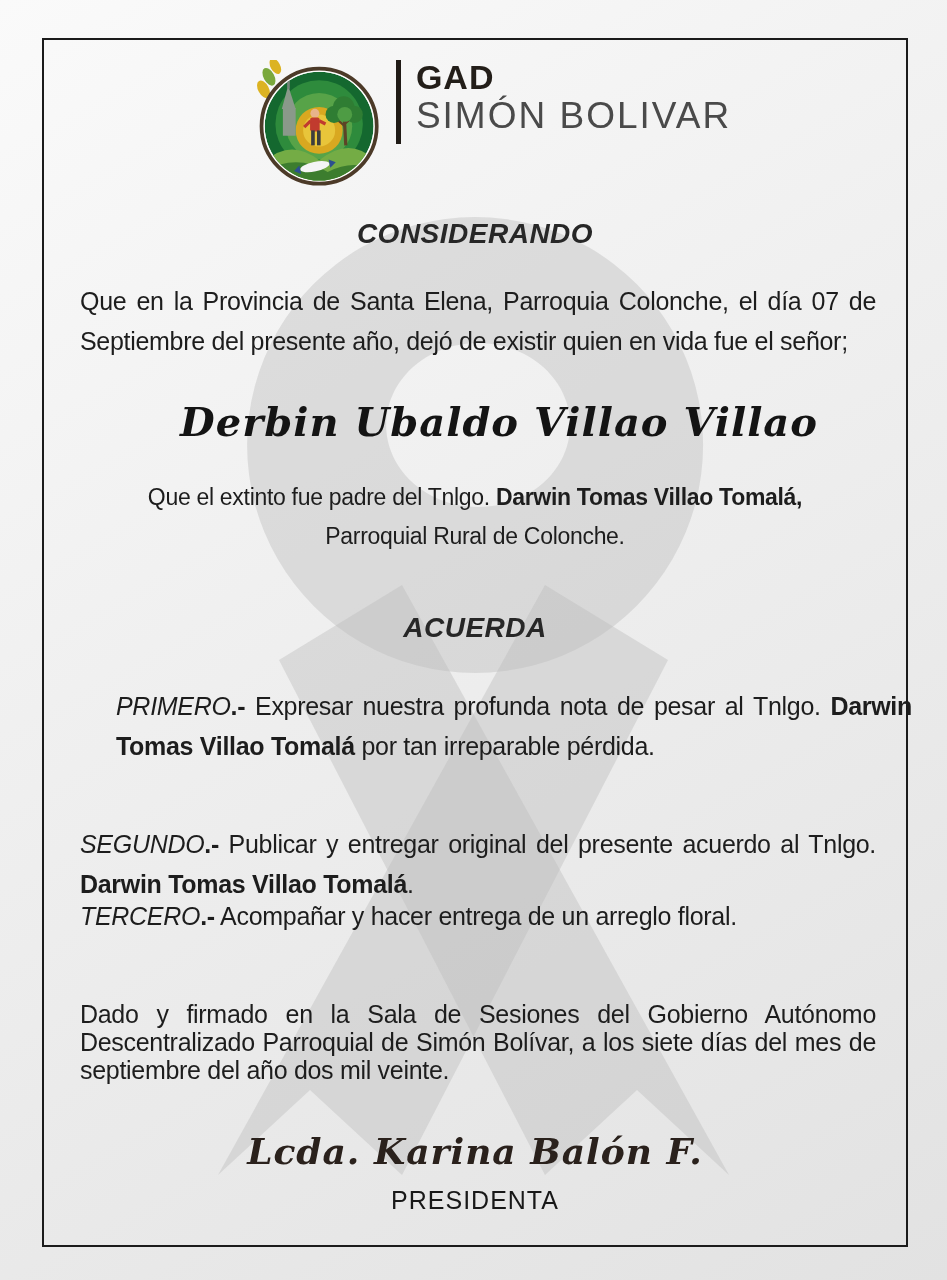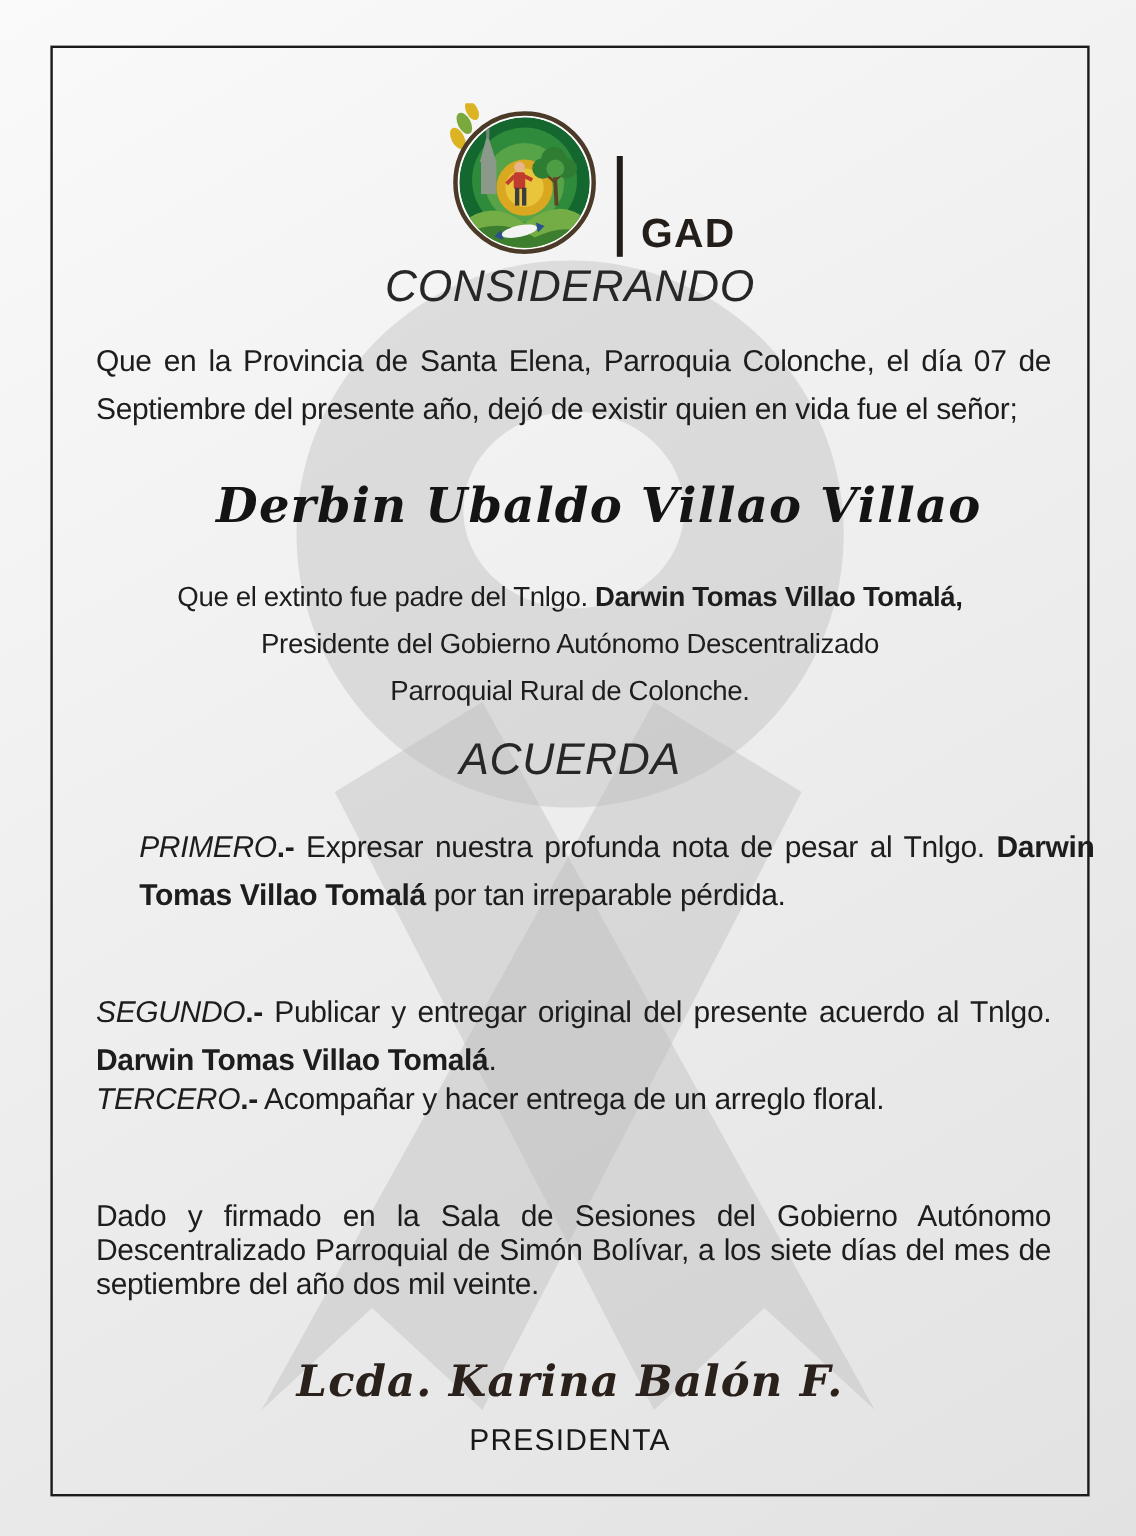--- a/index.html
+++ b/index.html
@@ -22,8 +22,8 @@
 
   
   .logo-row {
-    left: 0; right: 0; top: 84px; height: 130px;
-    display: flex; justify-content: center; align-items: flex-end; gap: 15px; padding-left: 37px;
+    left: 0; right: 0; top: 60px; height: 130px;
+    display: flex; justify-content: center; align-items: flex-start; gap: 15px; padding-left: 37px;
   }
   .emblem { width: 128px; height: 128px; }
   .logo-divider { width: 5px; height: 84px; background: #201b16; }

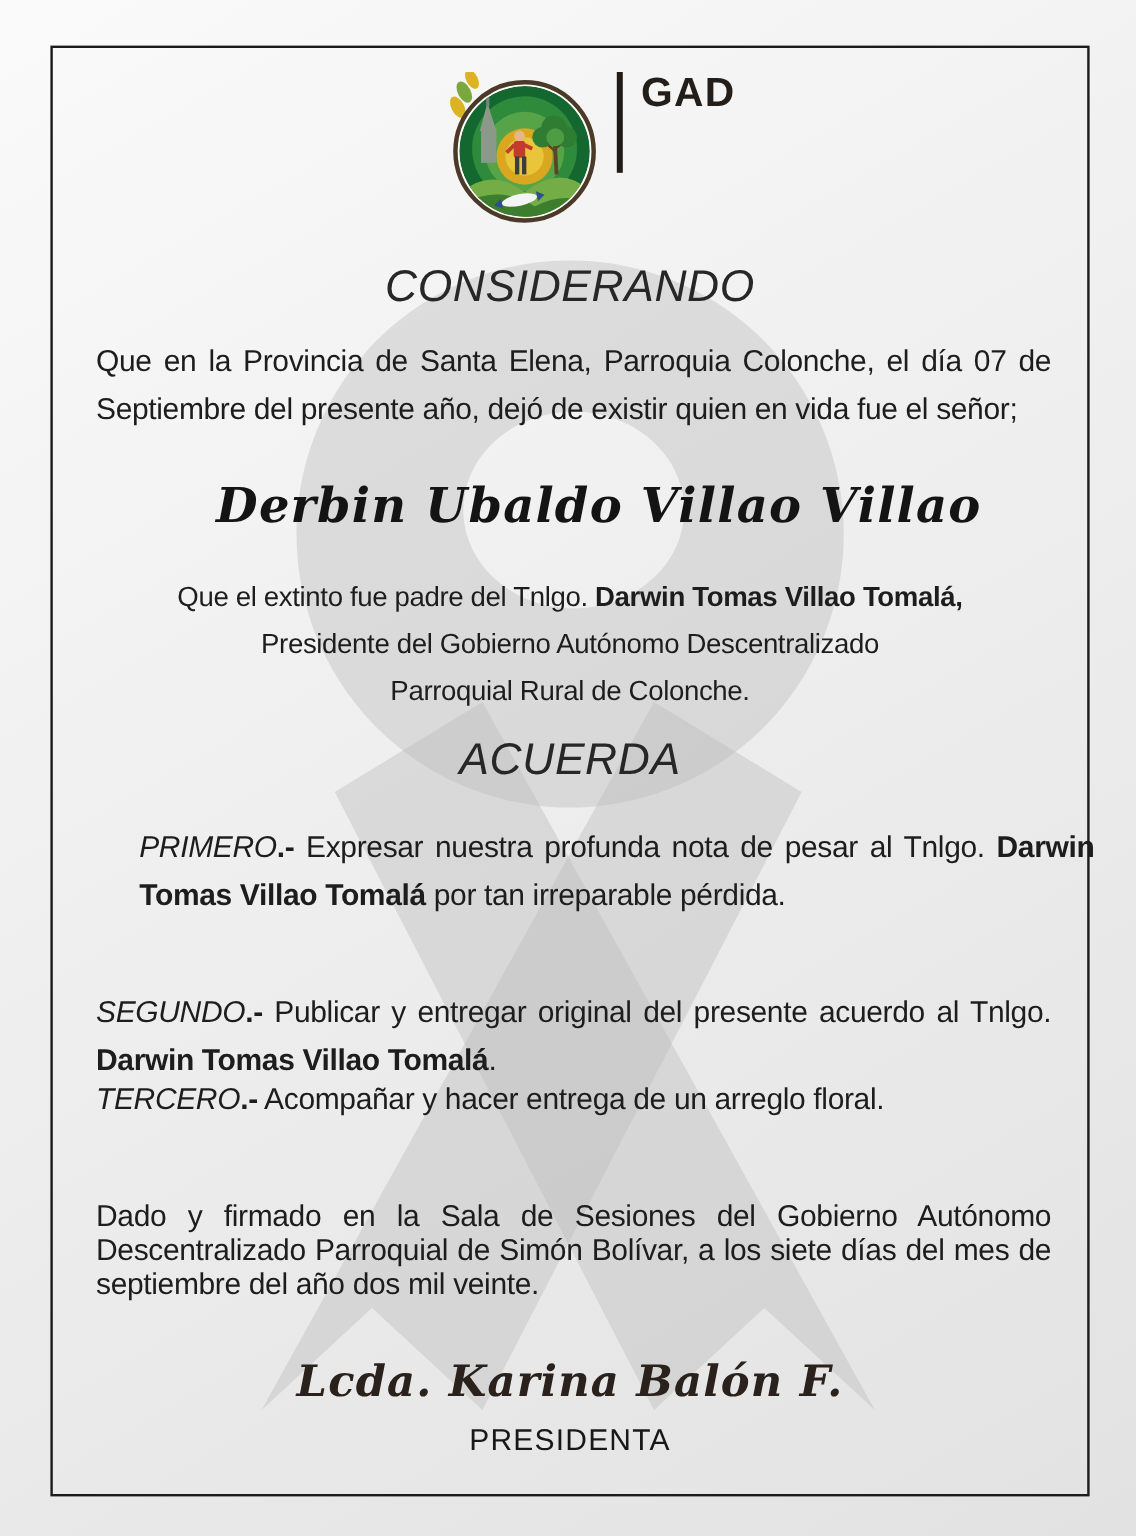--- a/index.html
+++ b/index.html
@@ -156,6 +156,7 @@
   <div class="logo-divider"></div>
   <div class="wordmark">
     <div class="wordmark-acronym">GAD</div>
+    <div class="wordmark-name">SIMÓN BOLIVAR</div>
   </div>
 </header>
 

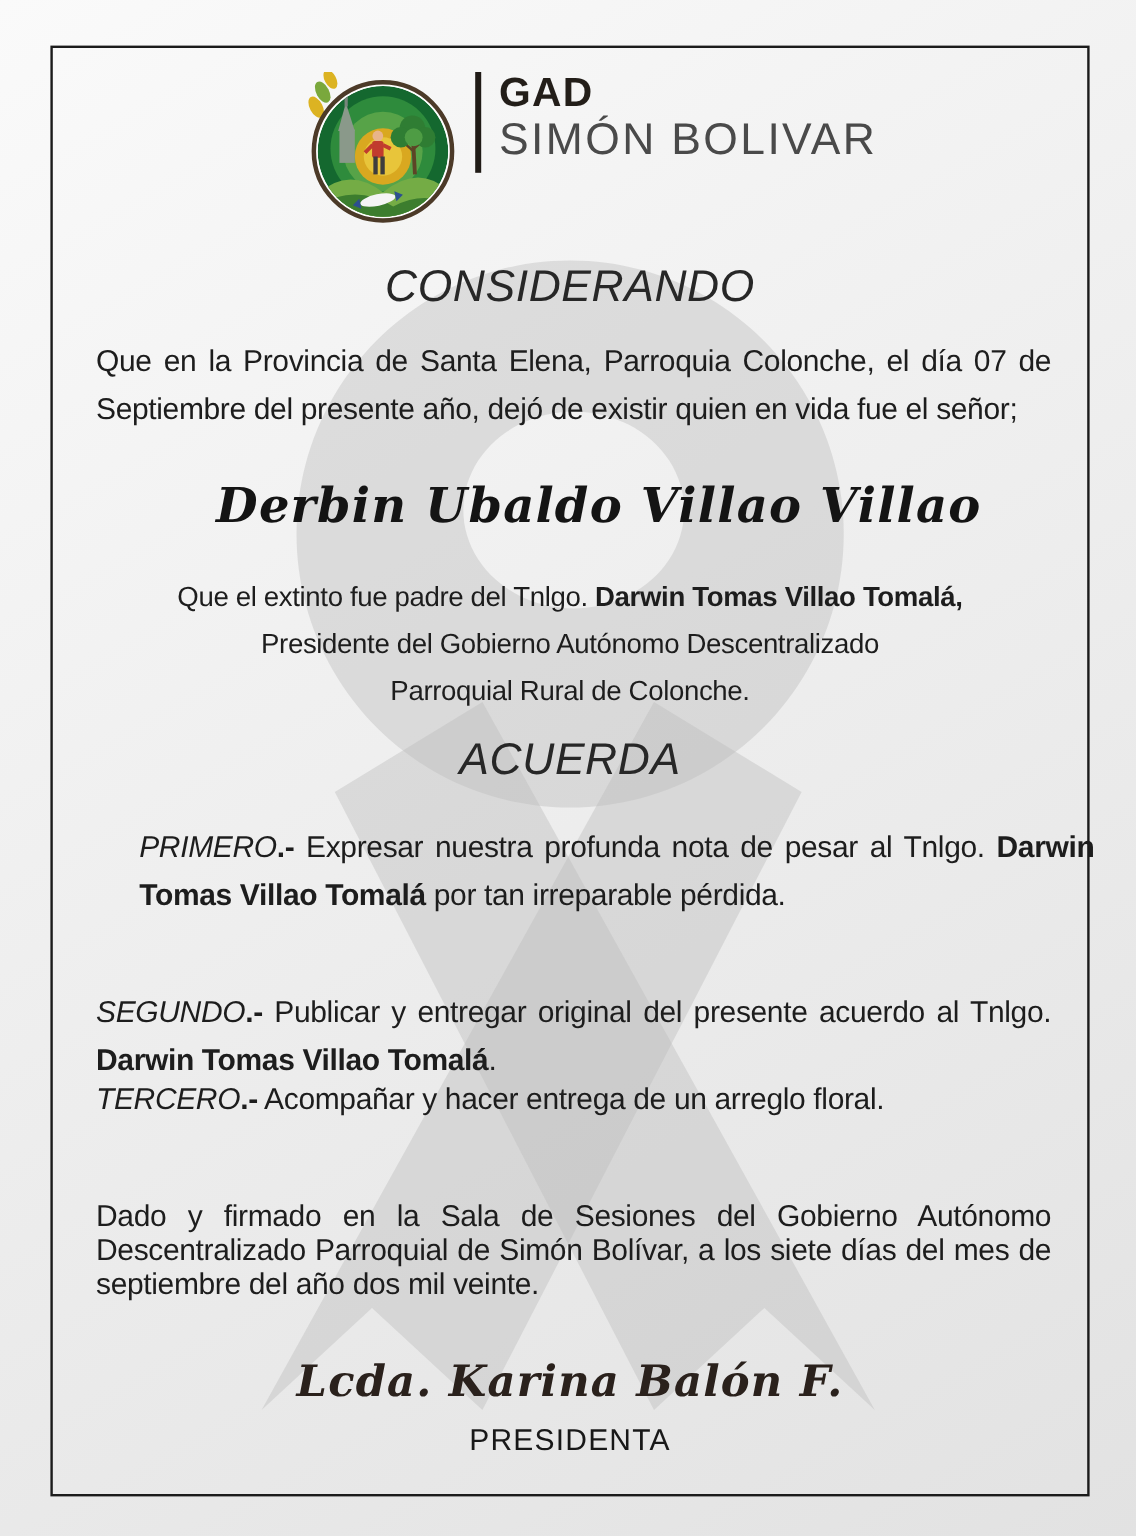--- a/index.html
+++ b/index.html
@@ -38,7 +38,7 @@
   
   .section-title {
     left: 42px; width: 866px; text-align: center;
-    font-size: 37px; font-weight: normal; font-style: italic; color: #272727;
+    font-size: 28px; font-weight: bold; font-style: italic; color: #272727;
     letter-spacing: 0.5px;
   }
   .title-considerando { top: 218px; }

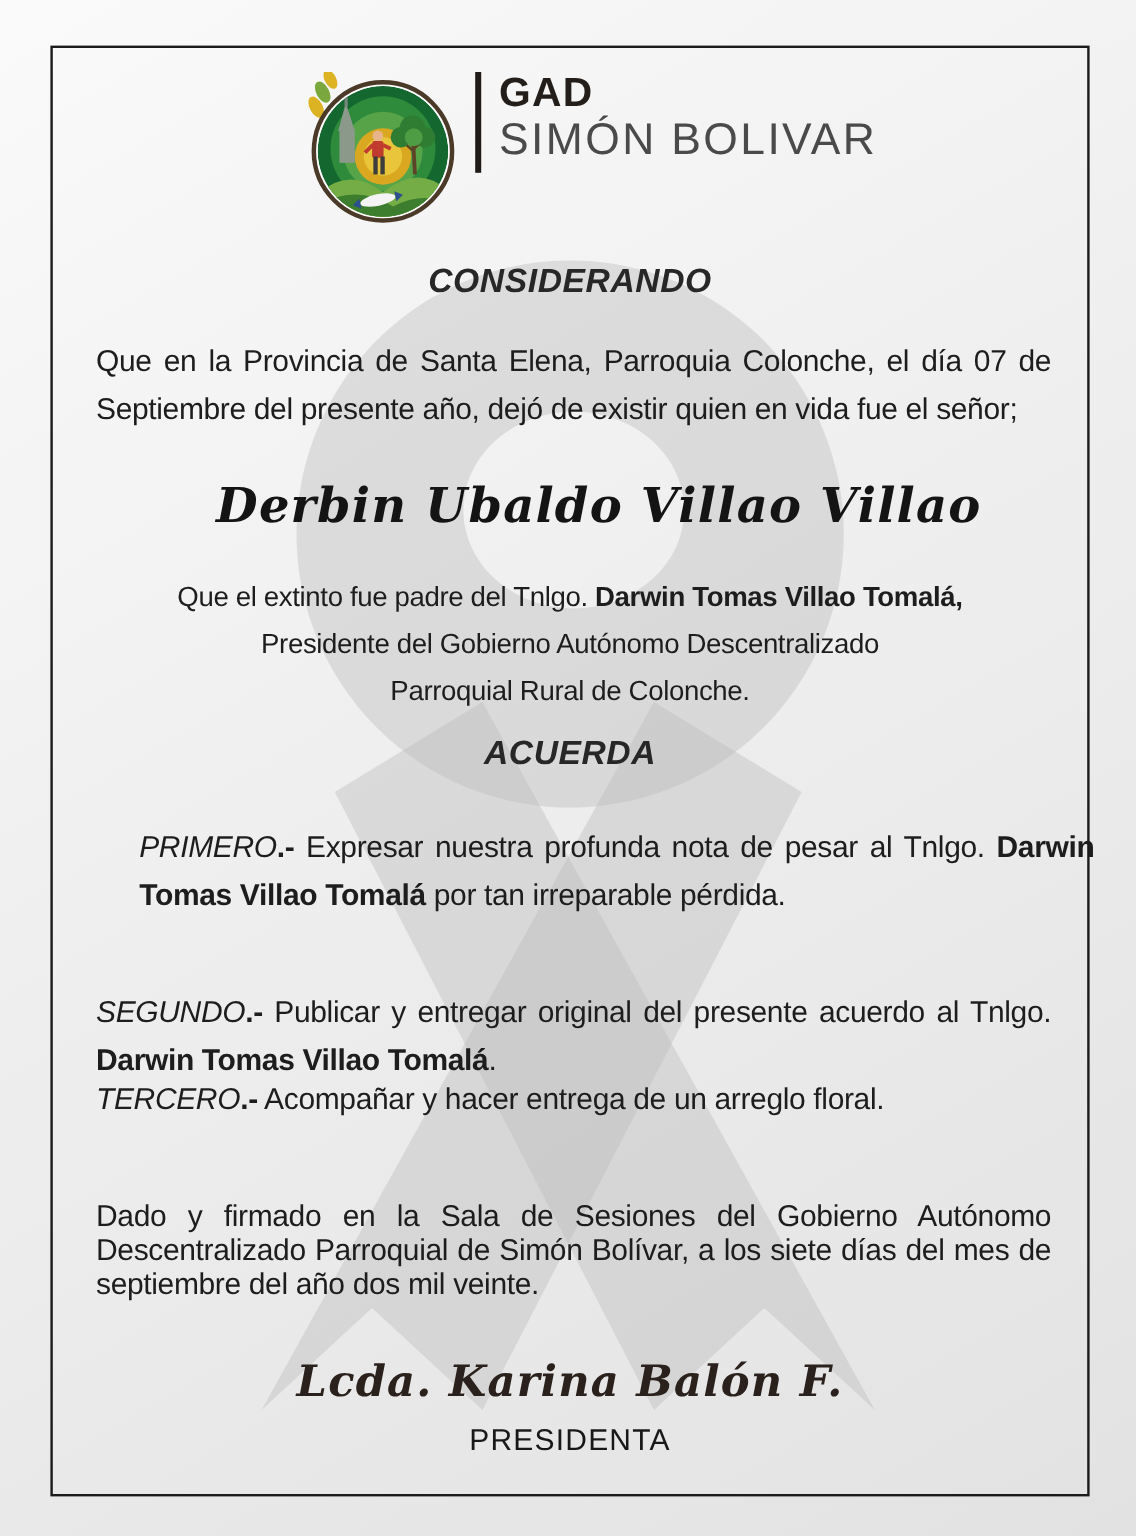--- a/index.html
+++ b/index.html
@@ -168,7 +168,6 @@
 
 <div class="block centered-para para-relation">
   <div><span>Que el extinto fue padre del Tnlgo. </span><span class="b">Darwin Tomas Villao Tomalá,</span></div>
-  <div>Presidente del Gobierno Autónomo Descentralizado</div>
   <div>Parroquial Rural de Colonche.</div>
 </div>
 

